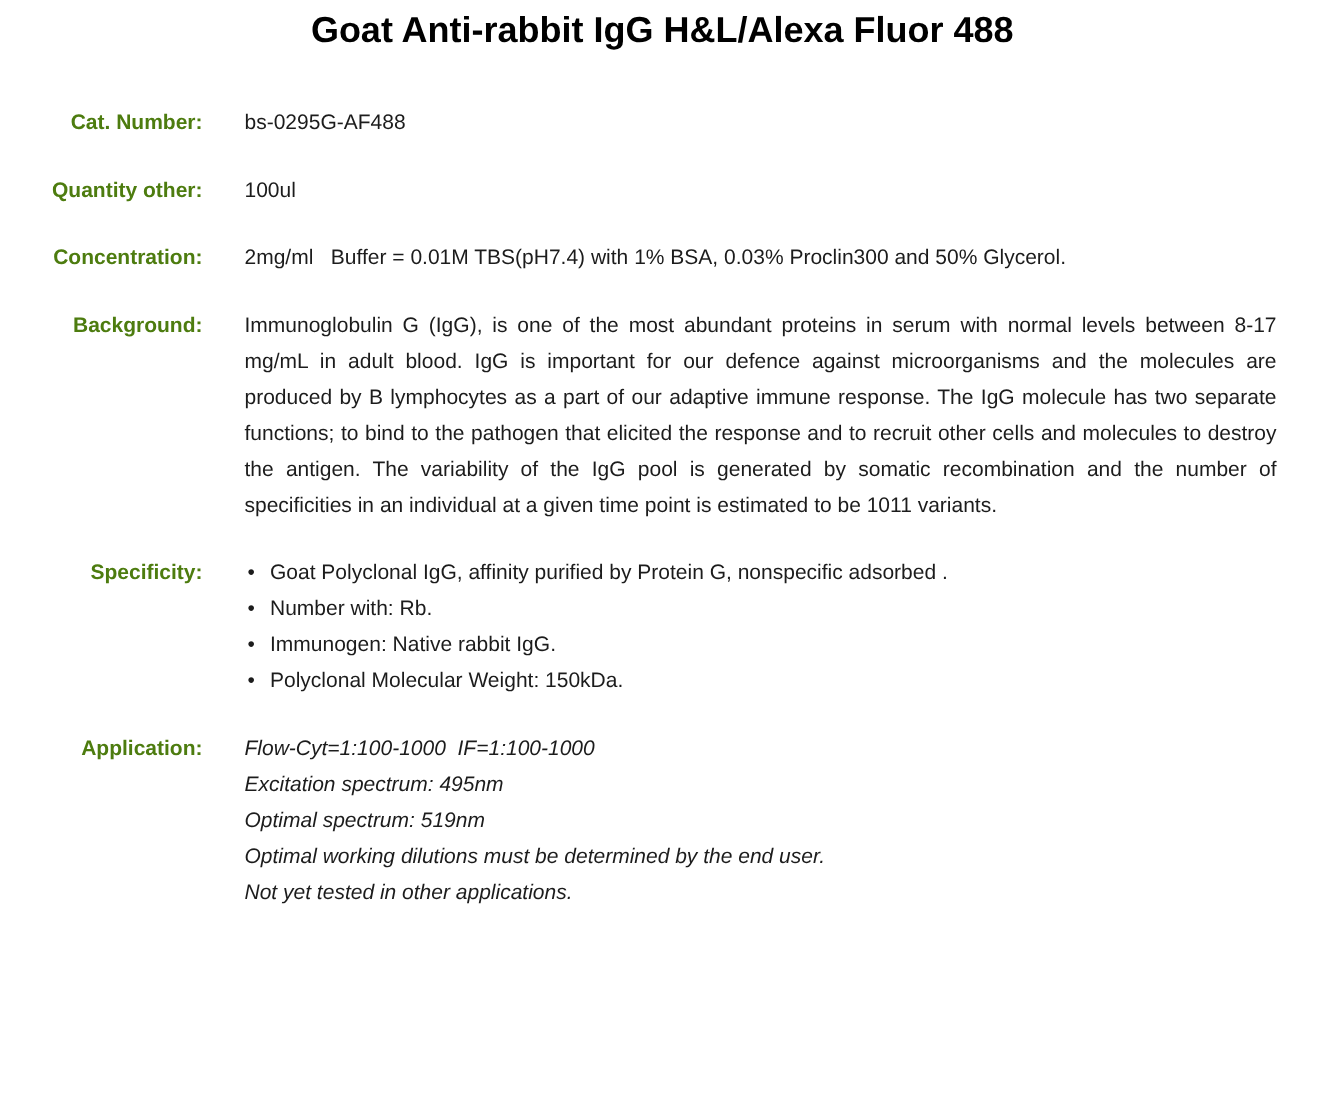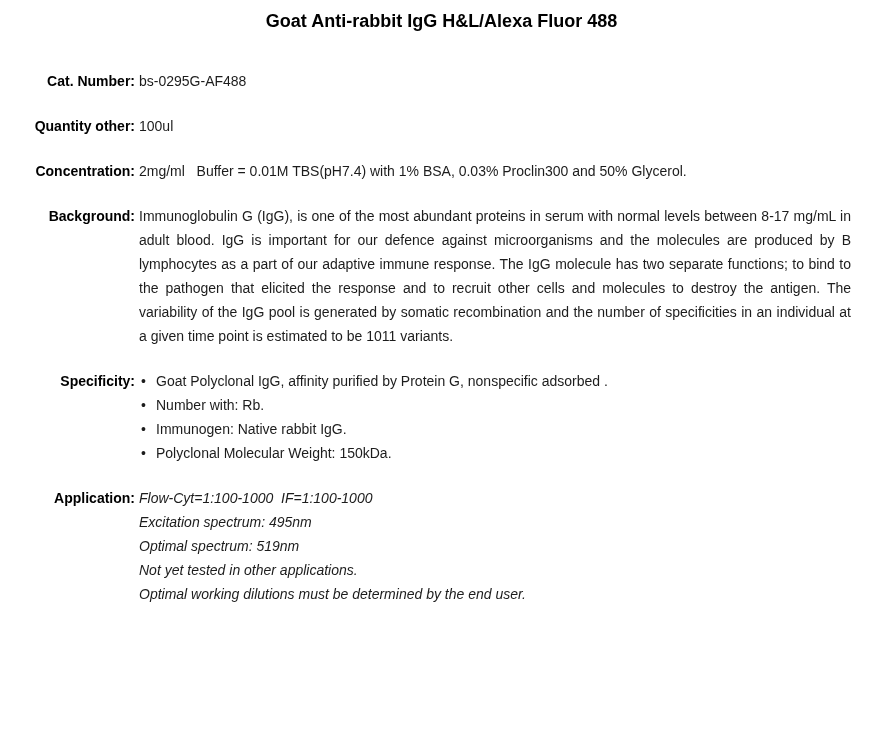--- a/index.html
+++ b/index.html
@@ -22,7 +22,7 @@
   .title {
     padding-top: 10px;
     text-align: center;
-    font-size: 18px;
+    font-size: 24px;
     font-weight: bold;
     line-height: 22px;
     color: #000000;

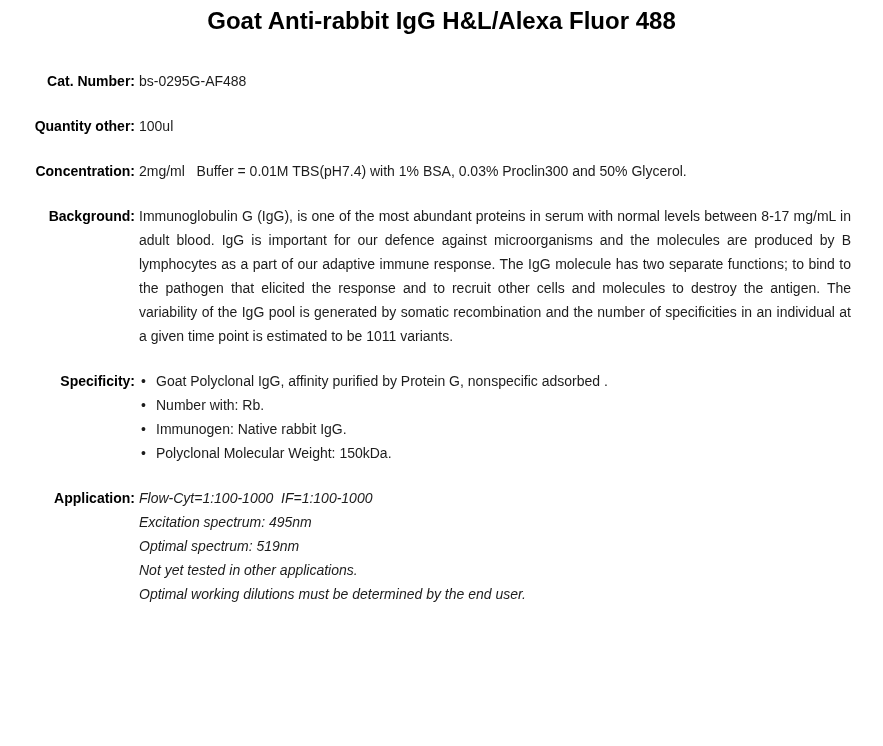--- a/index.html
+++ b/index.html
@@ -45,7 +45,7 @@
     text-align: right;
     font-weight: bold;
     white-space: nowrap;
-    color: #000000;
+    color: #4d7c0f;
   }
   .value {
     flex: 1;

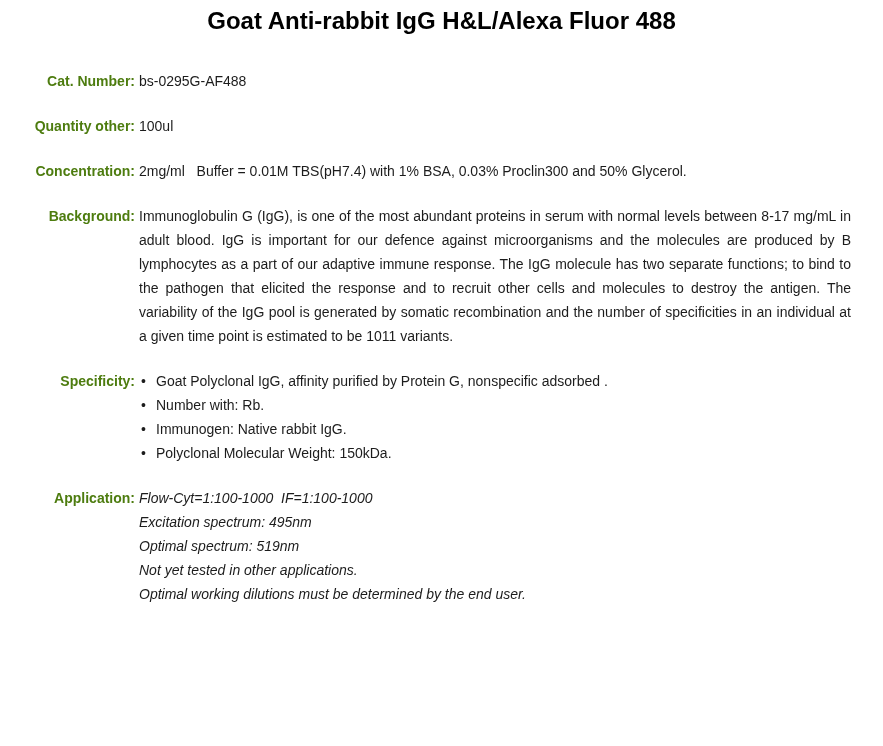--- a/index.html
+++ b/index.html
@@ -49,7 +49,7 @@
   }
   .value {
     flex: 1;
-    margin-left: 4px;
+    margin-left: 28px;
     margin-right: 32px;
     min-width: 0;
   }

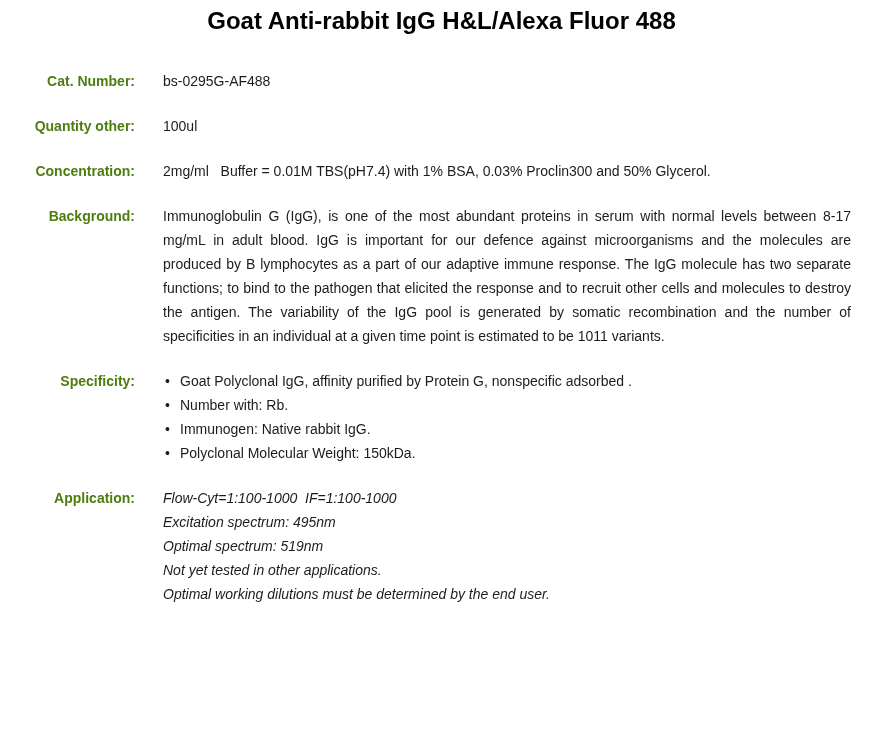--- a/index.html
+++ b/index.html
@@ -136,8 +136,8 @@
         <span class="line pre">Flow-Cyt=1:100-1000  IF=1:100-1000</span>
         <span class="line">Excitation spectrum: 495nm</span>
         <span class="line">Optimal spectrum: 519nm</span>
+        <span class="line">Optimal working dilutions must be determined by the end user.</span>
         <span class="line">Not yet tested in other applications.</span>
-        <span class="line">Optimal working dilutions must be determined by the end user.</span>
       </div>
     </div>
 

